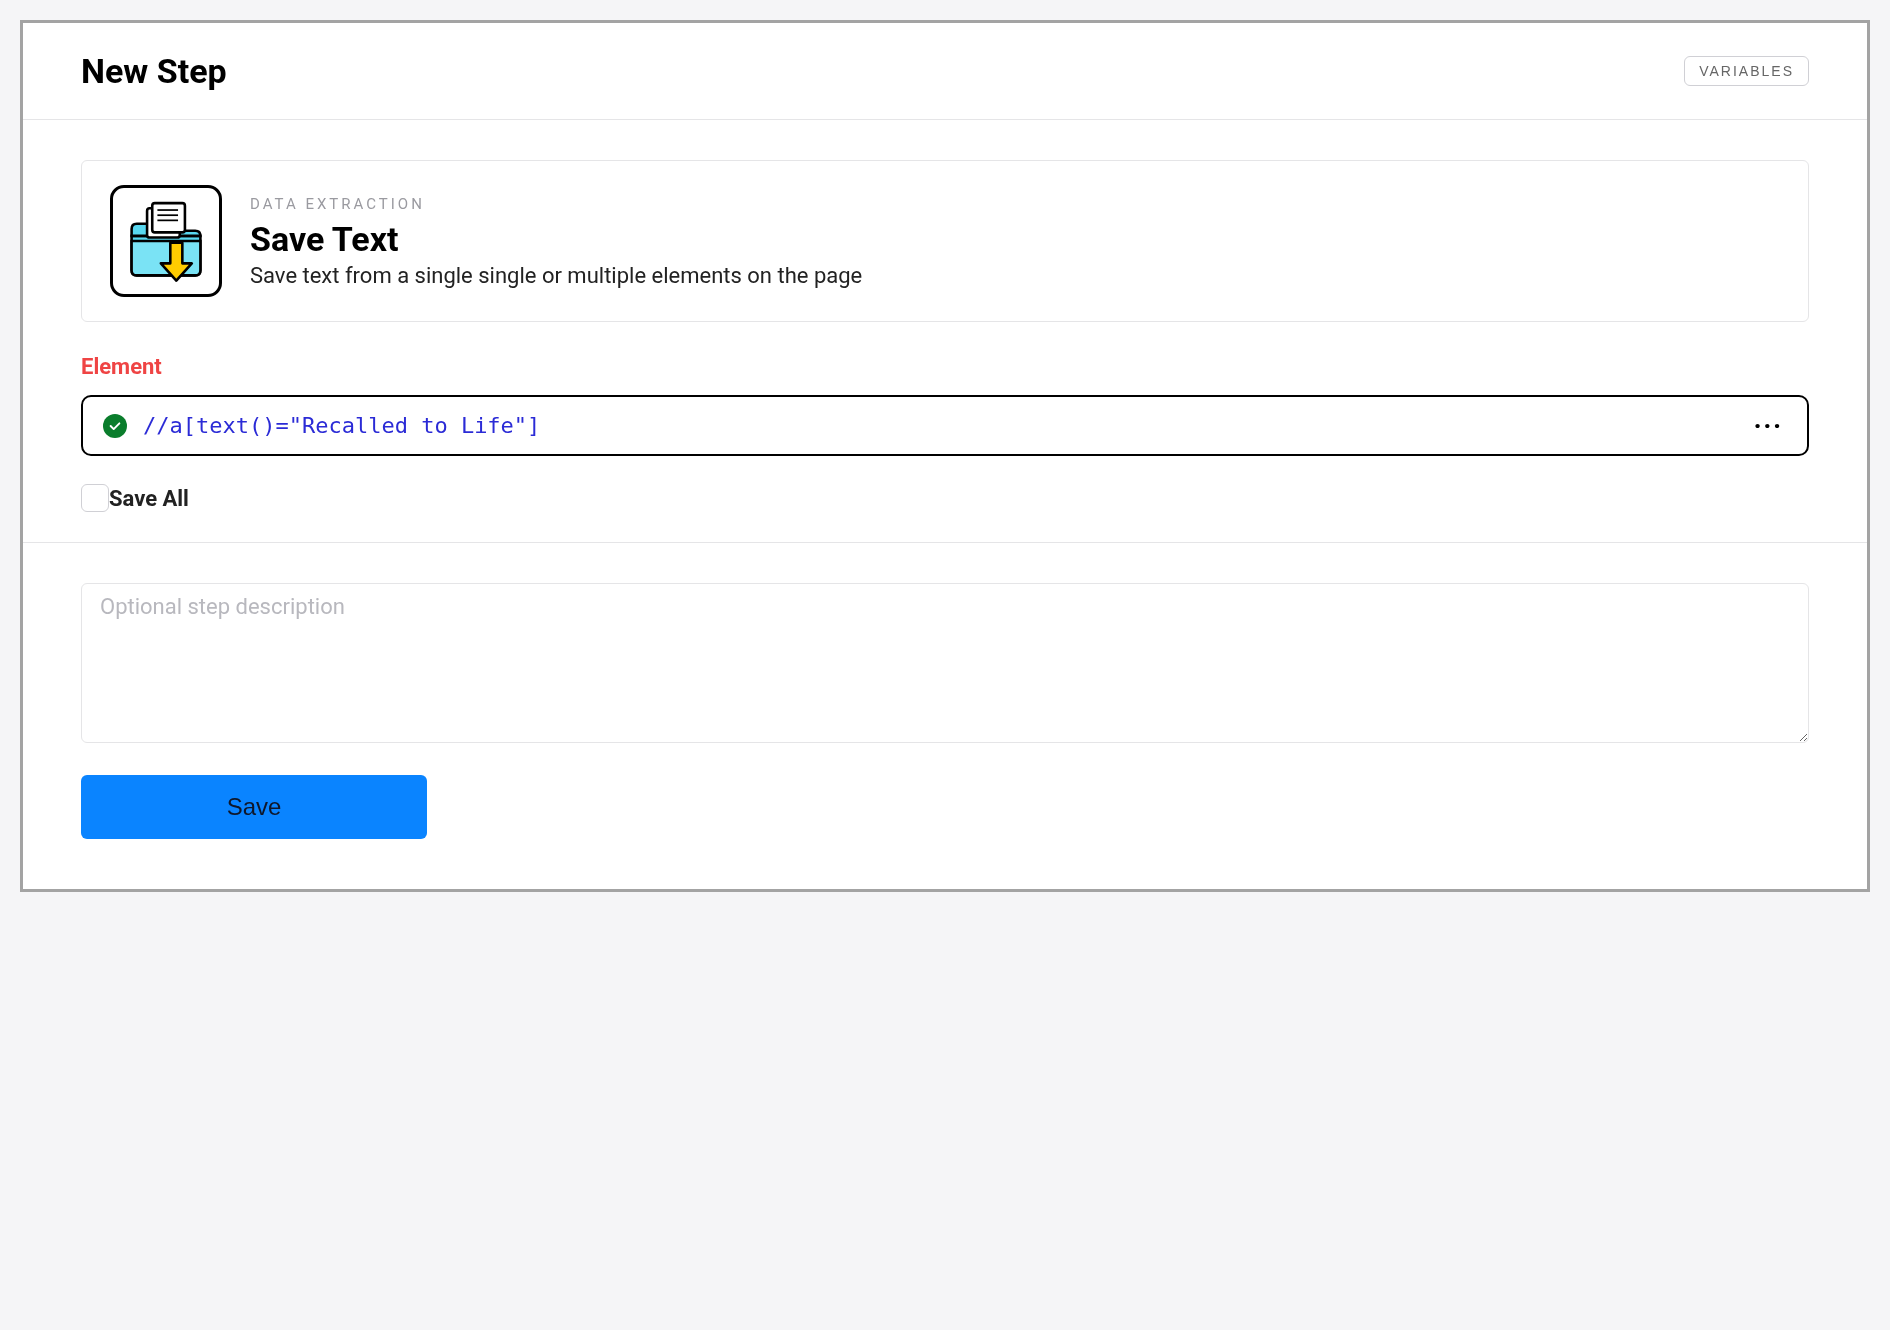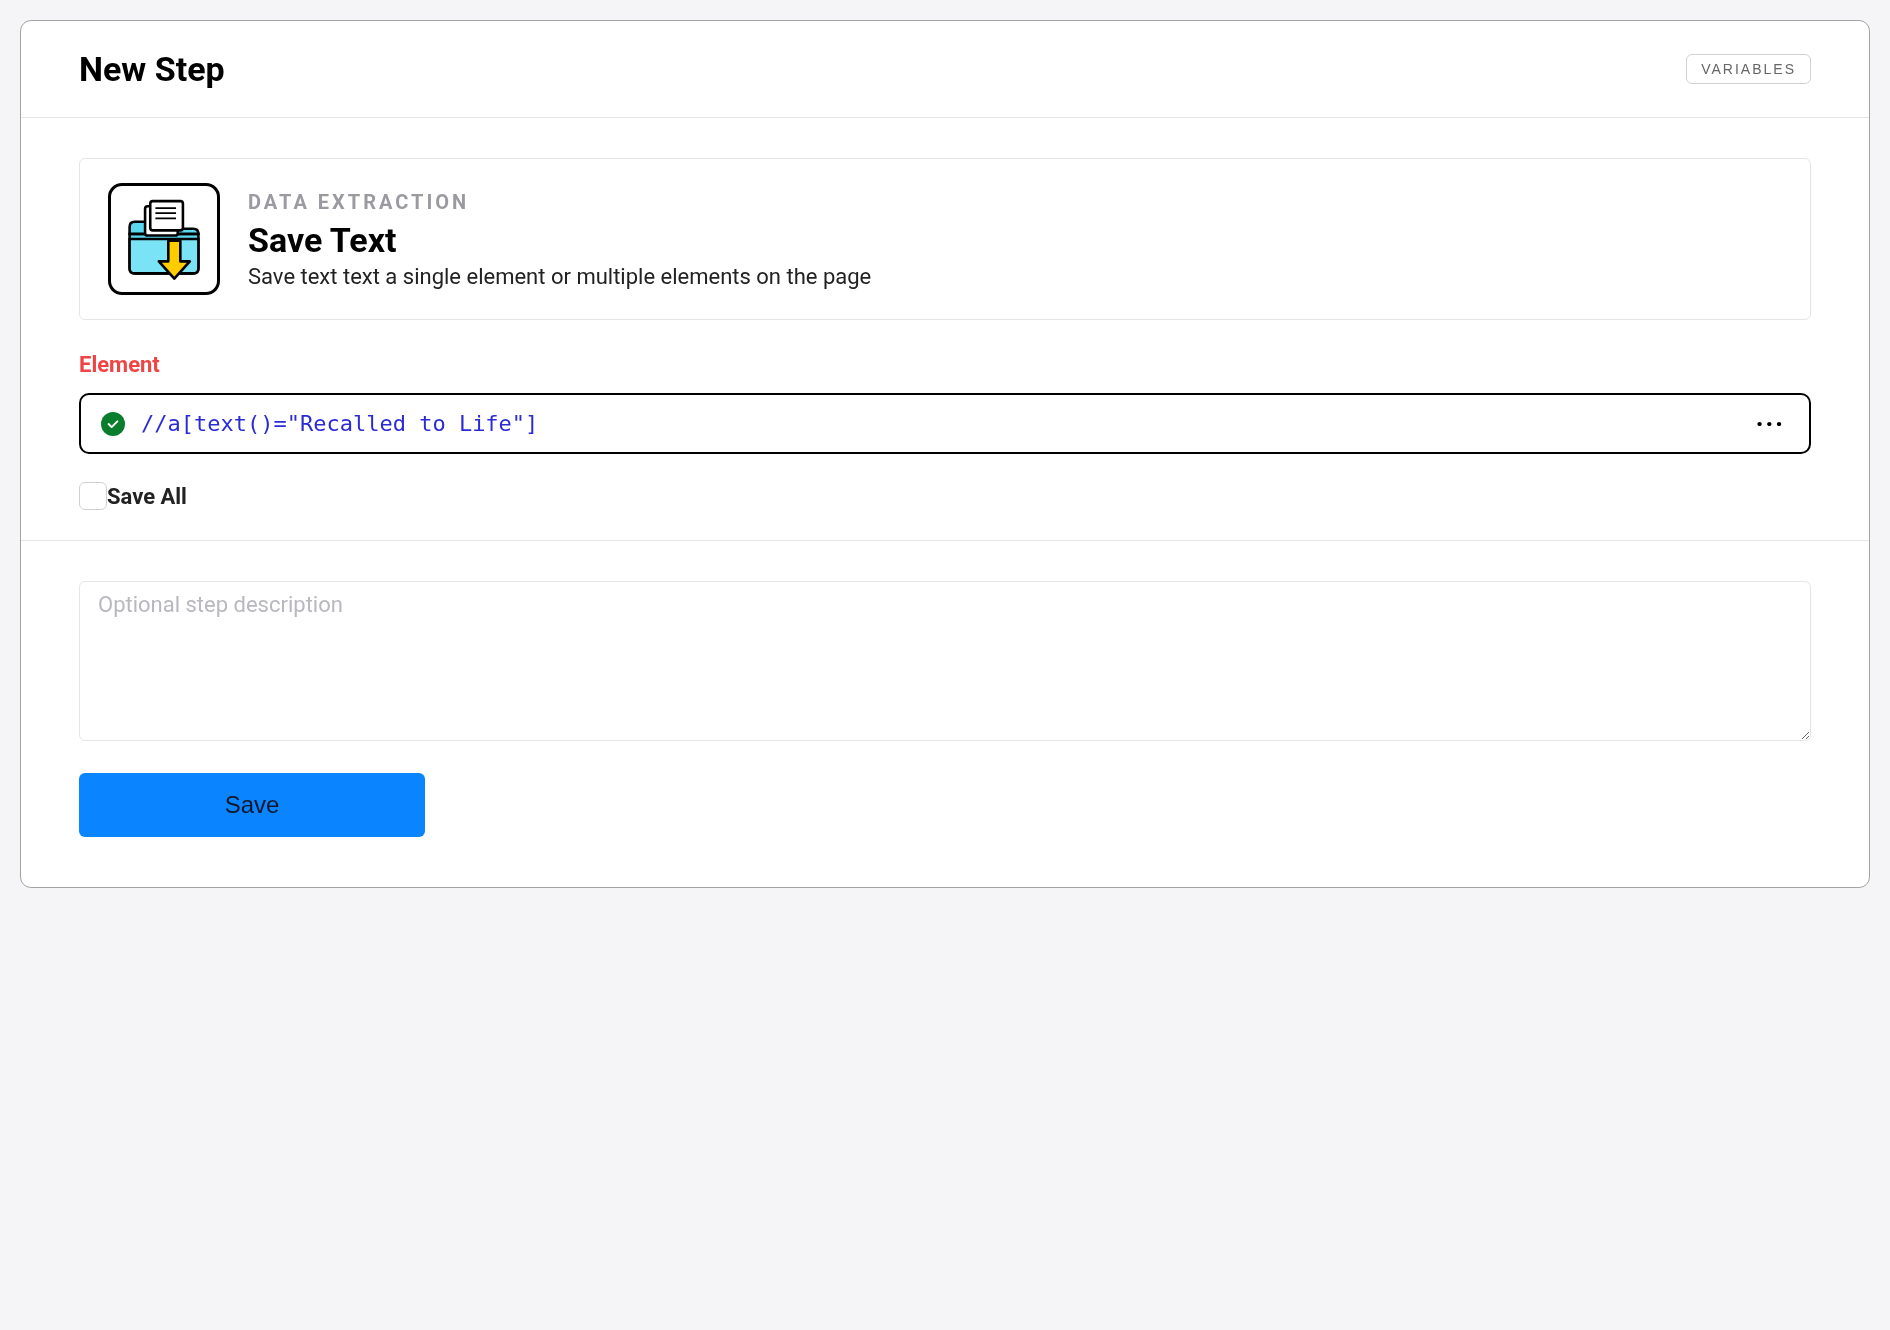--- a/index.html
+++ b/index.html
@@ -14,8 +14,8 @@
     }
     .panel {
       background: #fff;
-      border: 1px solid #a3a3a3;
-      border-radius: 11px;
+      border: 3px solid #a3a3a3;
+      border-radius: 0;
       overflow: hidden;
     }
     .panel-header {

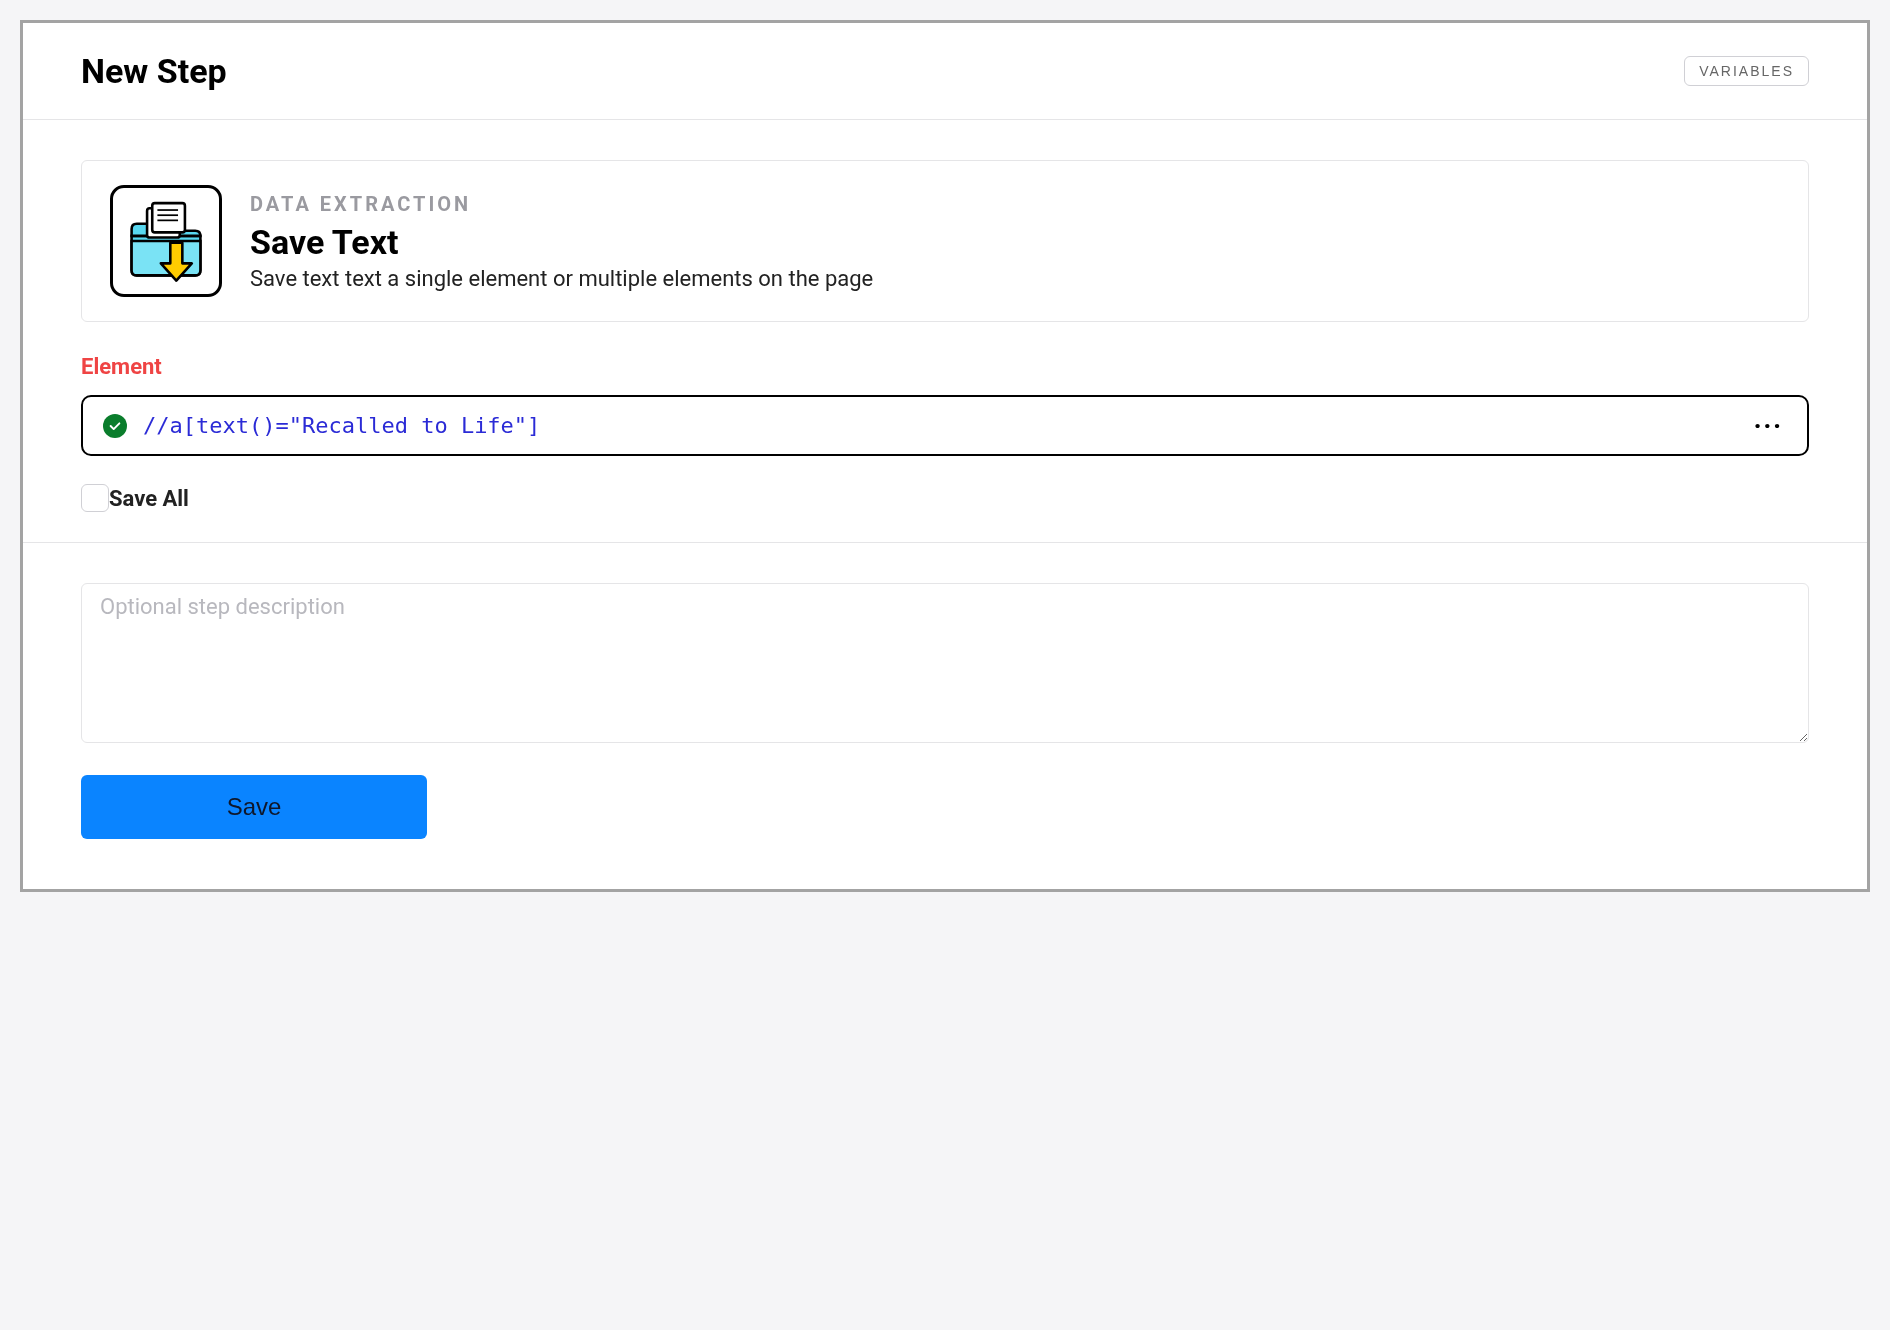--- a/index.html
+++ b/index.html
@@ -67,10 +67,10 @@
       flex: 1;
     }
     .step-category {
-      font-size: 20px;
+      font-size: 15px;
       letter-spacing: 3px;
       color: #9a9aa0;
-      font-weight: 700;
+      font-weight: 400;
       margin-bottom: 6px;
     }
     .step-name {

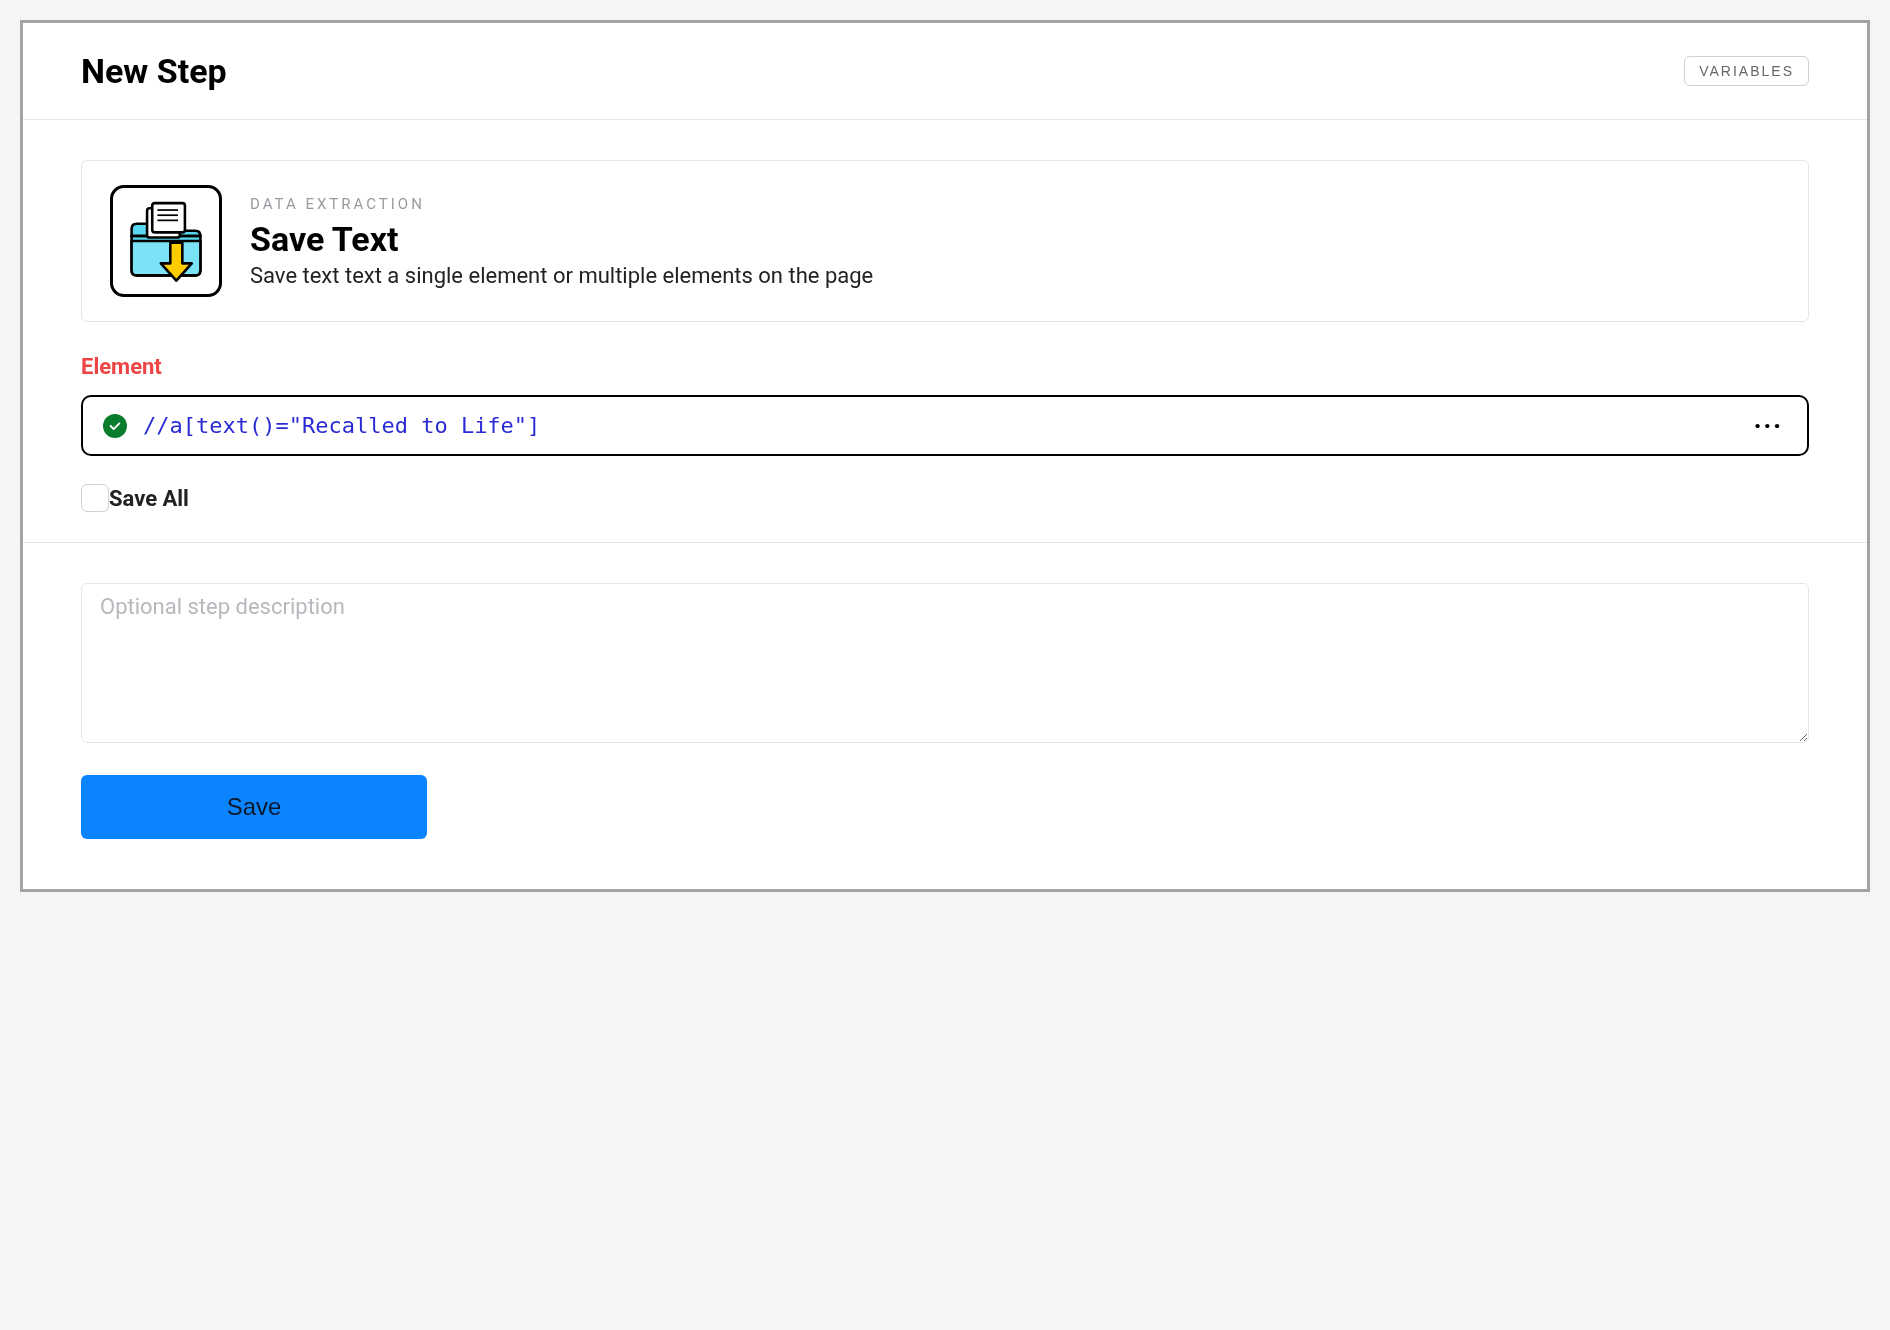--- a/index.html
+++ b/index.html
@@ -215,7 +215,7 @@
       <div class="step-meta">
         <div class="step-category">DATA EXTRACTION</div>
         <div class="step-name">Save Text</div>
-        <div class="step-desc">Save text text a single element or multiple elements on the page</div>
+        <div class="step-desc">Save text from a single single or multiple elements on the page</div>
       </div>
     </div>
 

